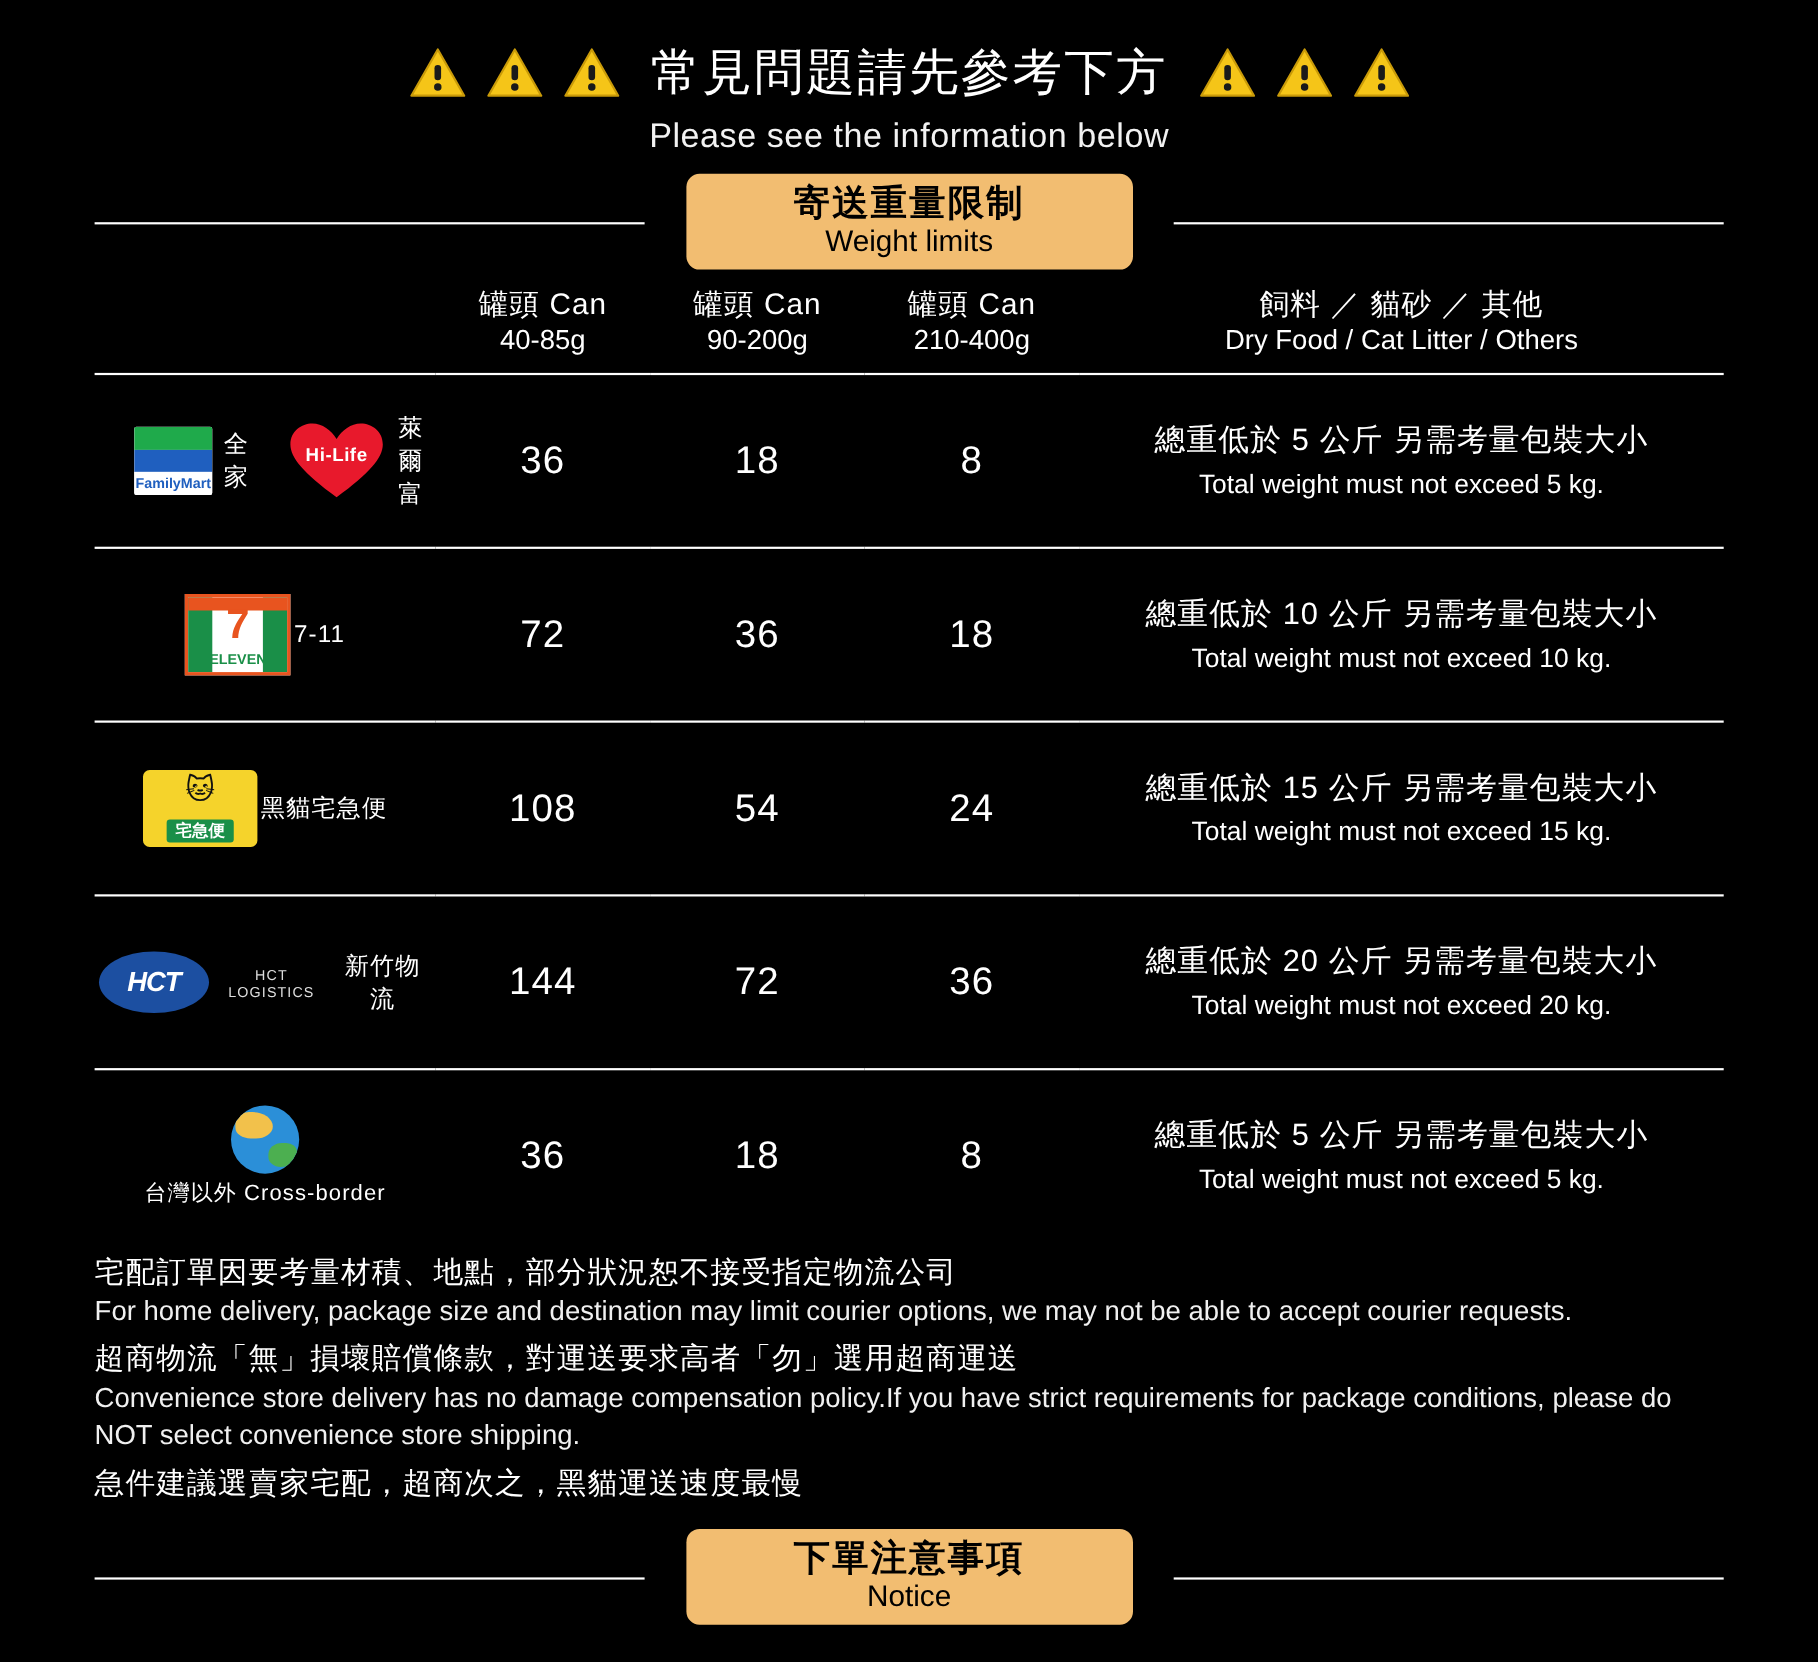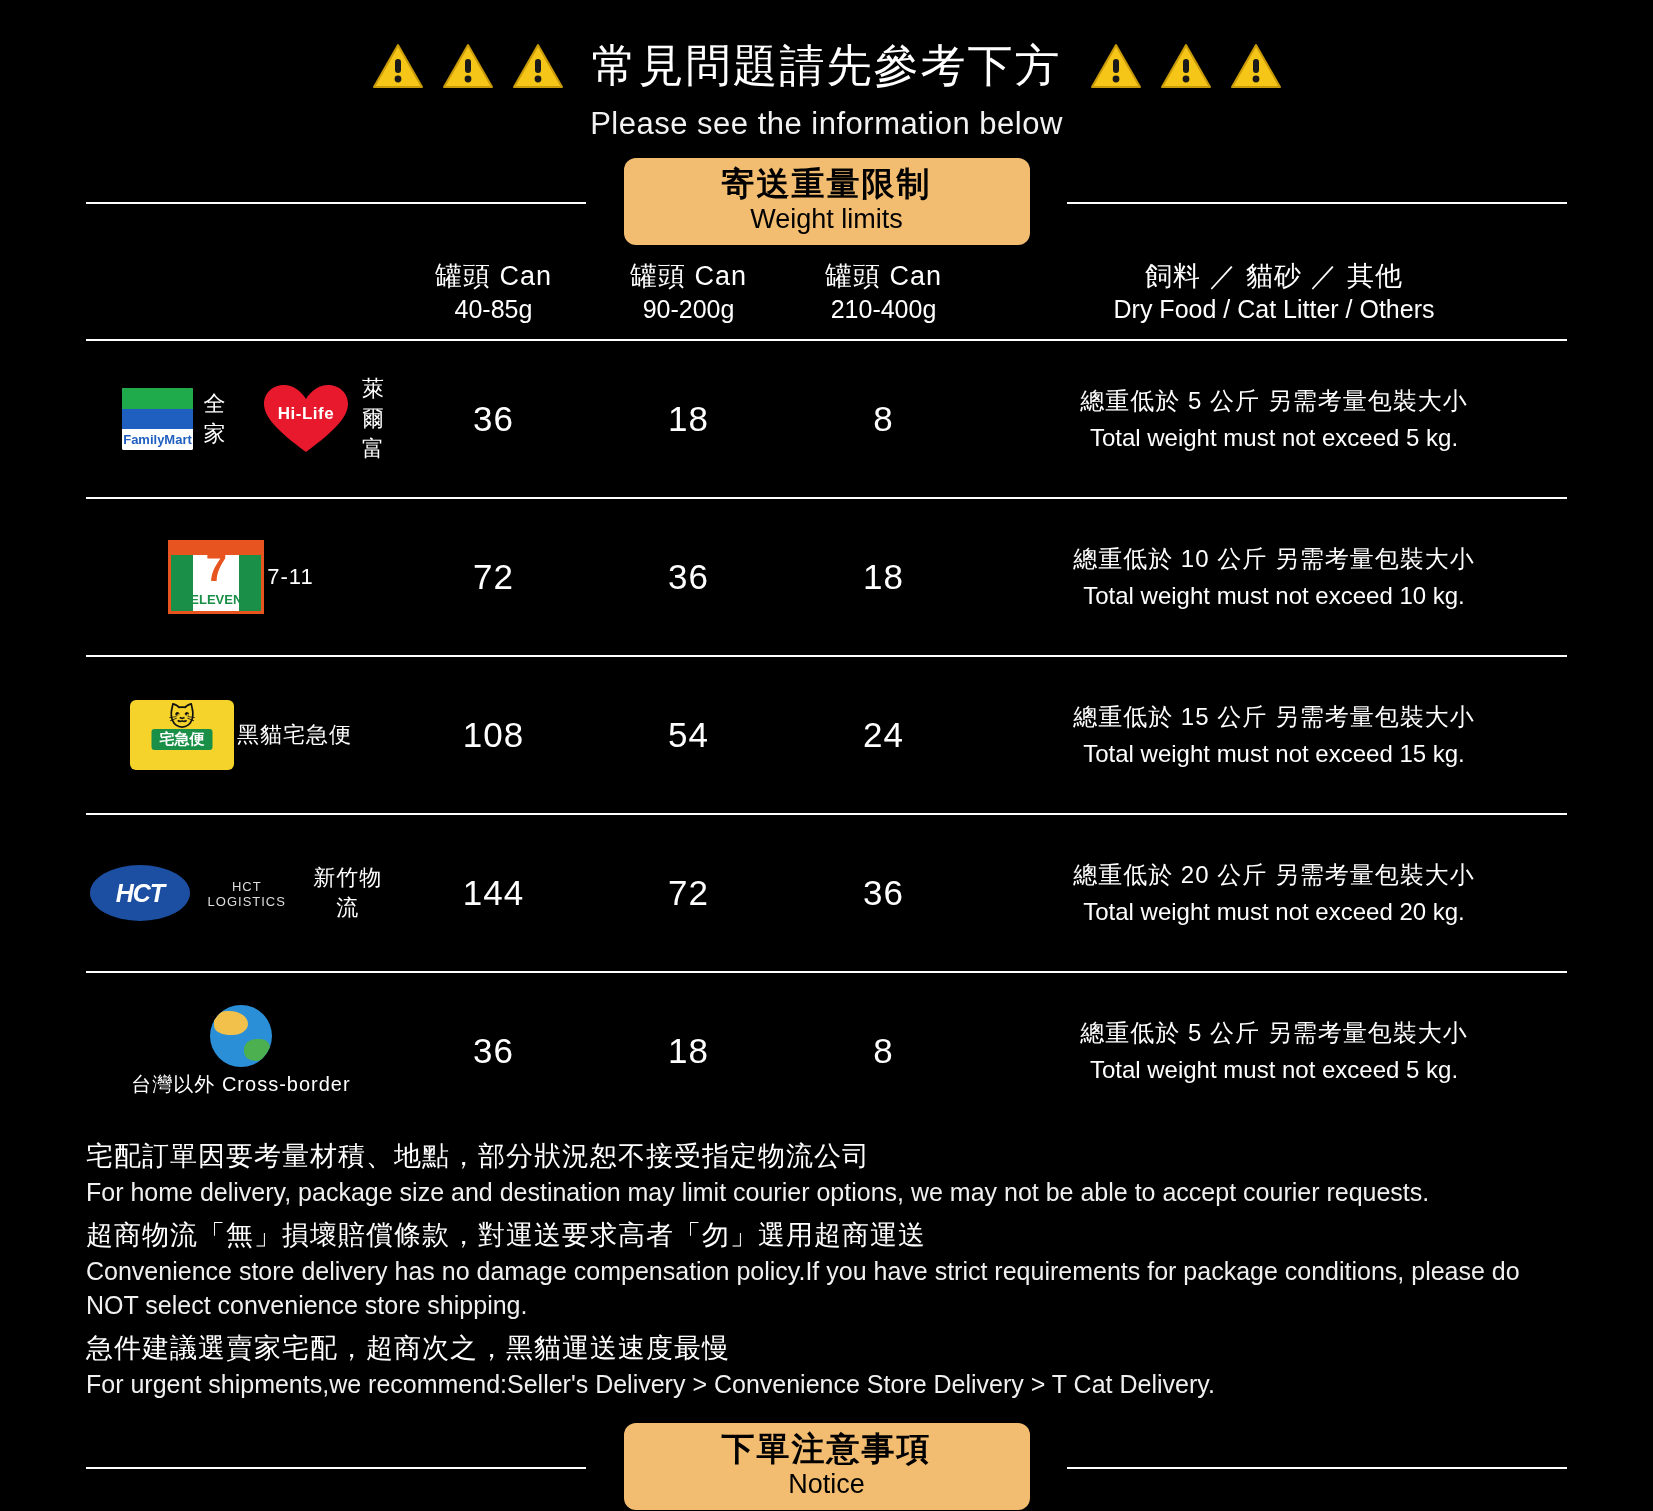--- a/index.html
+++ b/index.html
@@ -144,7 +144,7 @@
     letter-spacing: 1px;
   }
   td.note .n-zh {
-    font-size: 24px;
+    font-size: 28px;
     letter-spacing: 1px;
     line-height: 1.3;
   }

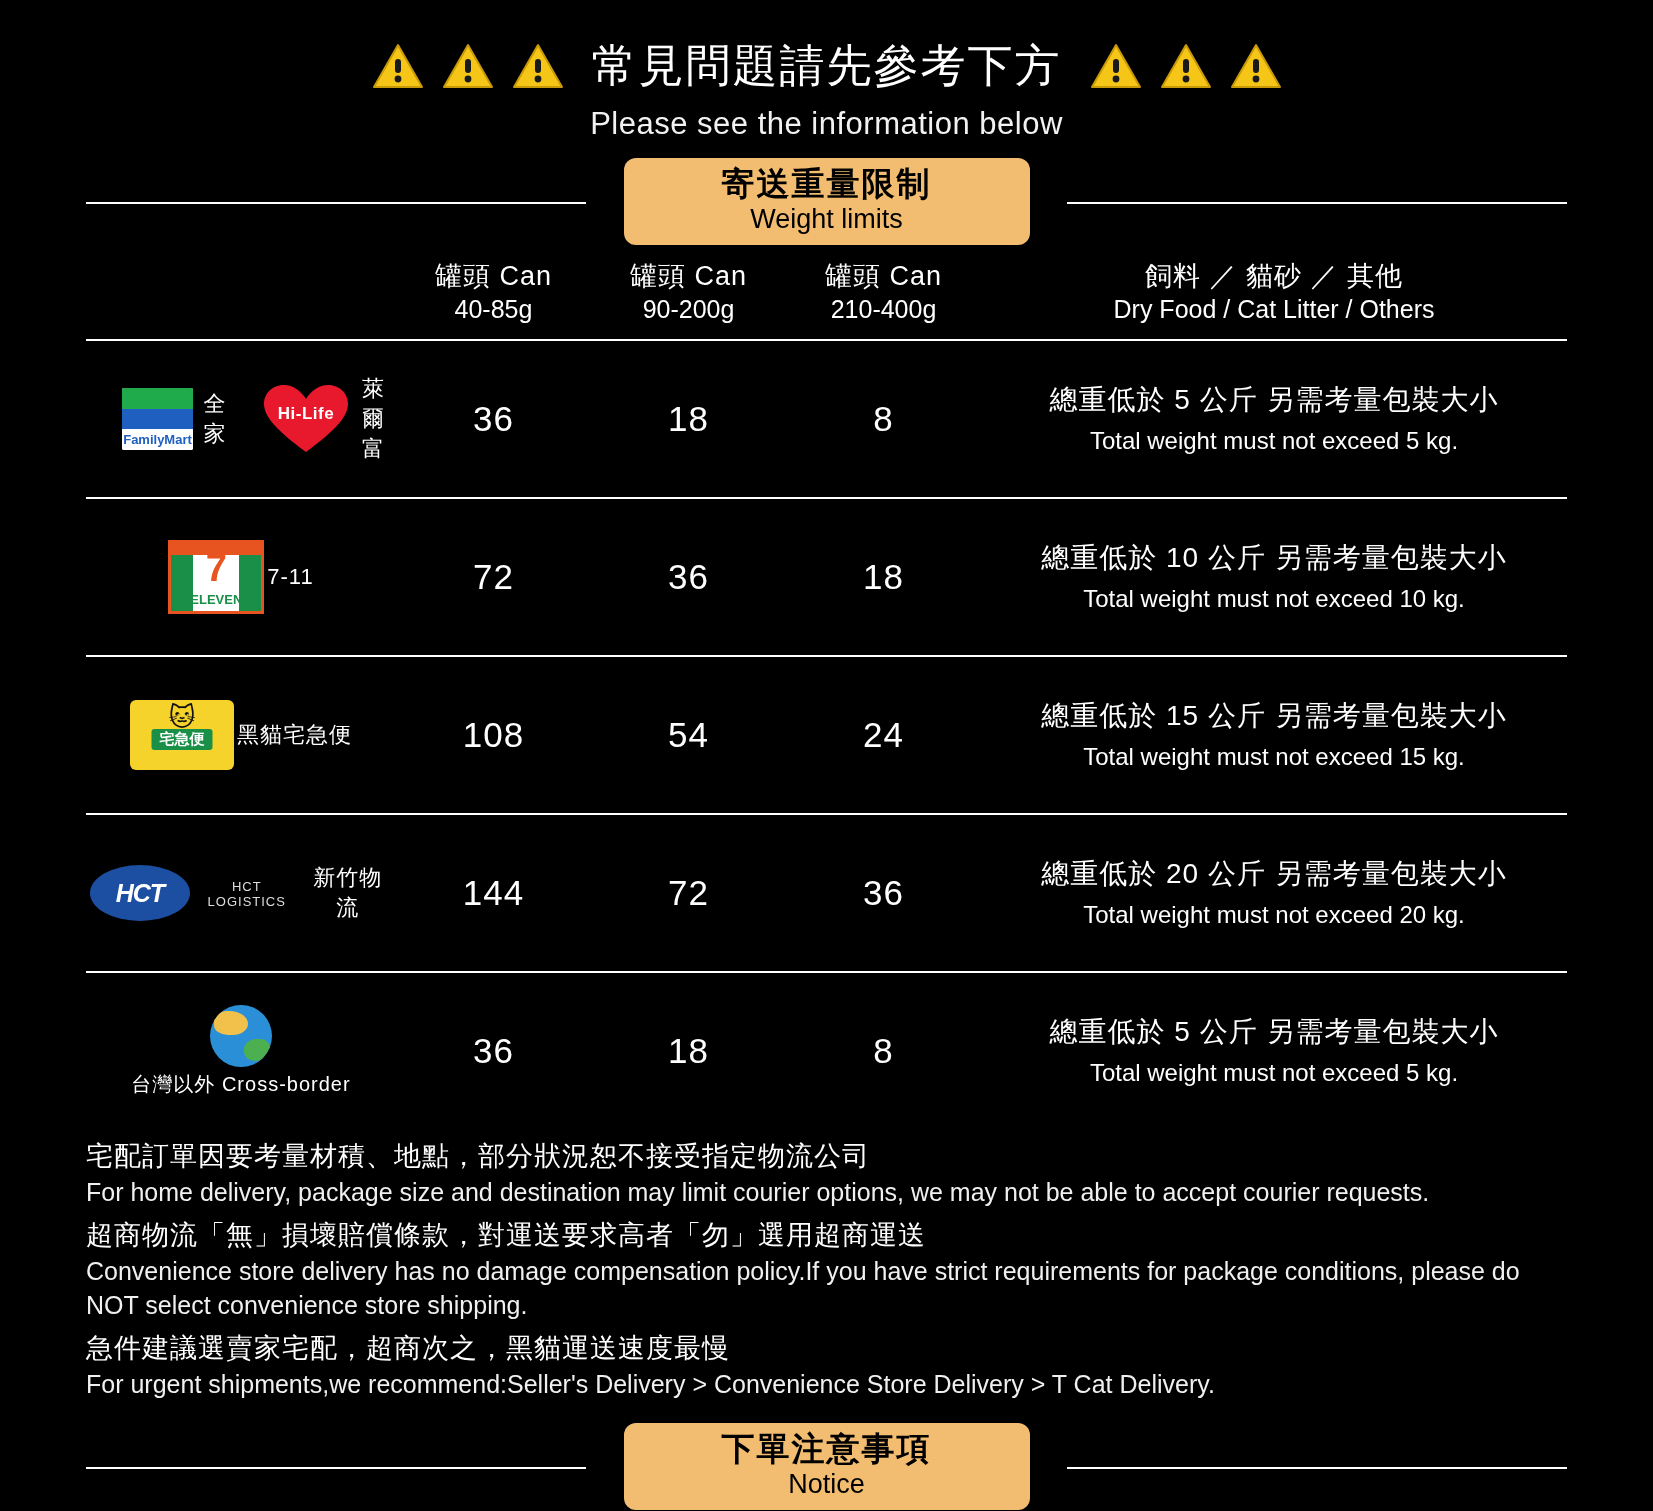--- a/index.html
+++ b/index.html
@@ -276,7 +276,7 @@
   }
   .tcat .tag {
     position: absolute;
-    bottom: 20px;
+    bottom: 4px;
     left: 50%;
     transform: translateX(-50%);
     background: #1a8f48;

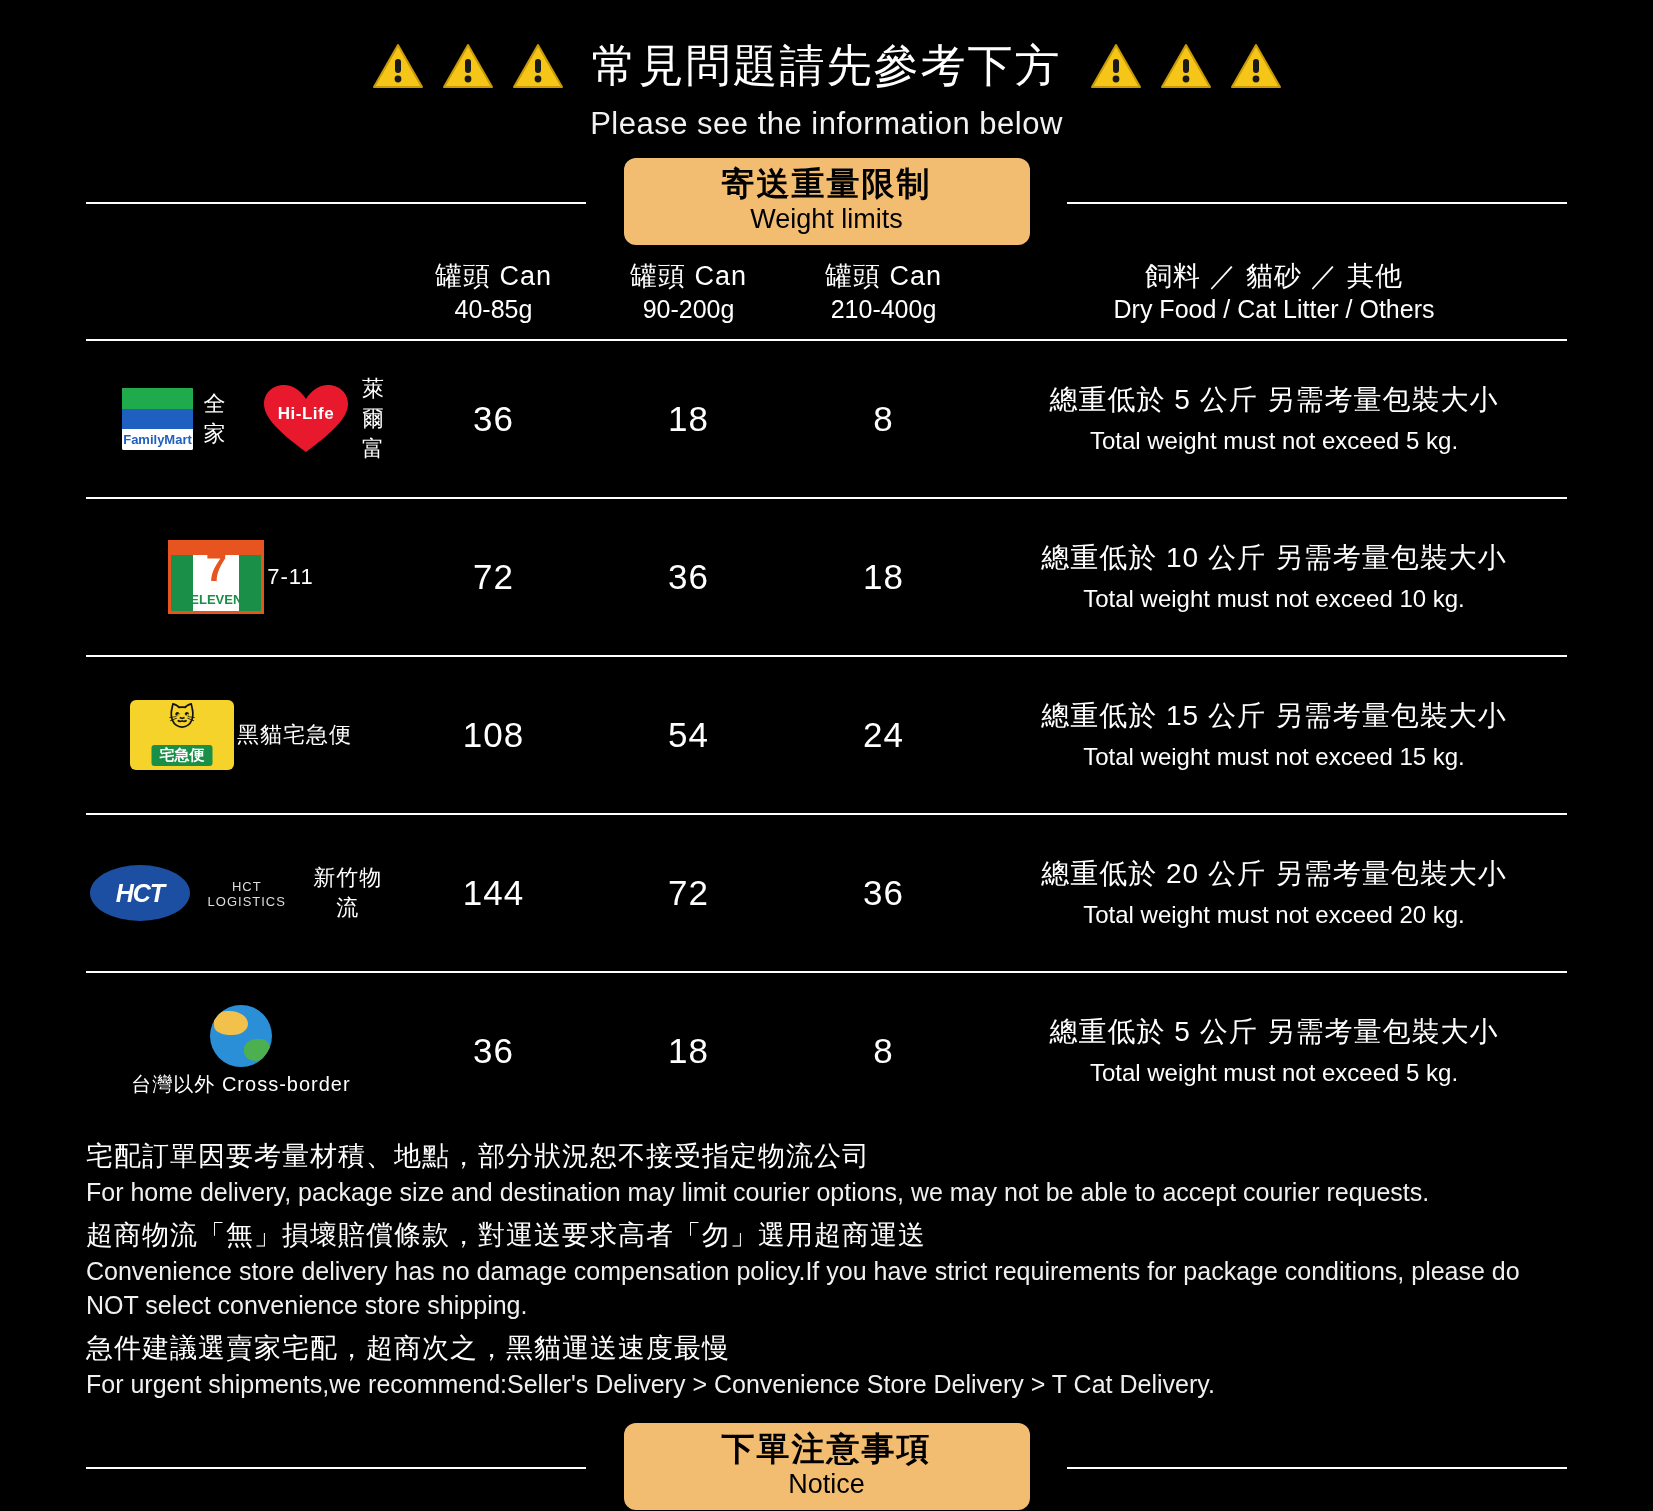--- a/index.html
+++ b/index.html
@@ -574,7 +574,6 @@
     <div class="p-zh">超商物流「無」損壞賠償條款，對運送要求高者「勿」選用超商運送</div>
     <div class="p-en">Convenience store delivery has no damage compensation policy.If you have strict requirements for package conditions, please do NOT select convenience store shipping.</div>
     <div class="p-zh">急件建議選賣家宅配，超商次之，黑貓運送速度最慢</div>
-    <div class="p-en">For urgent shipments,we recommend:Seller's Delivery &gt; Convenience Store Delivery &gt; T Cat Delivery.</div>
   </div>
 
   <div class="banner-wrap" style="margin-top:22px;">

